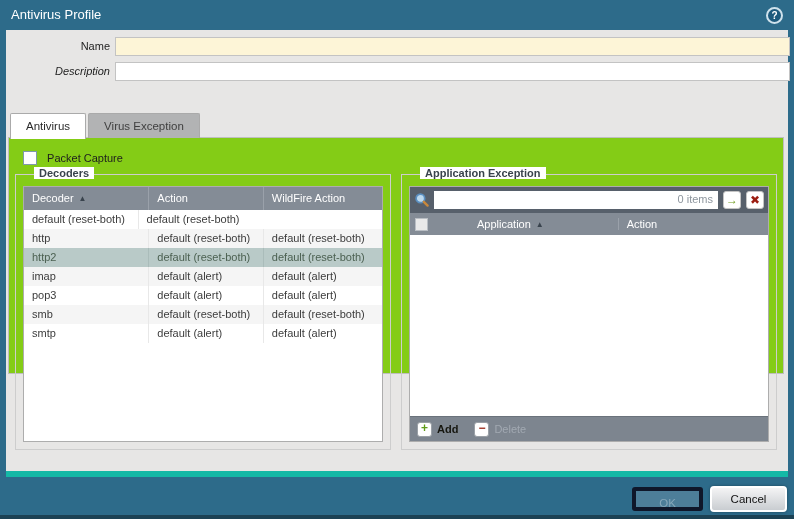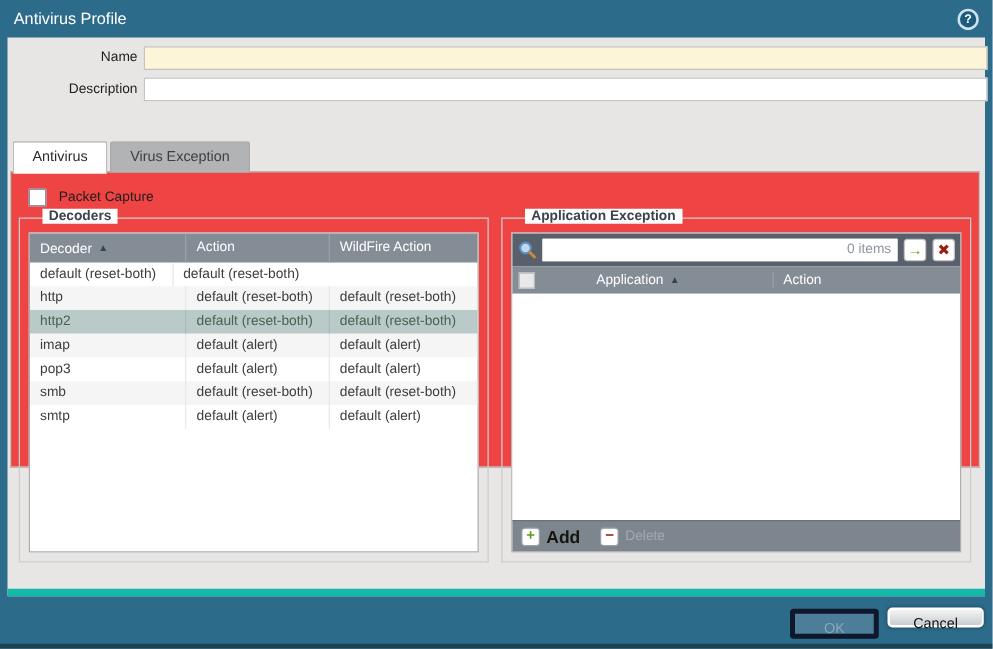--- a/index.html
+++ b/index.html
@@ -158,7 +158,7 @@
   <div class="field-label" style="top:10px;">Name</div>
   <input class="text-input name-input" style="top: 7px;" type="text" value="">
 
-  <div class="field-label" style="top:35px;">Description</div>
+  <div class="field-label" style="top:35px;font-style:italic;">Description</div>
   <input class="text-input desc-input" style="top: 32px;" type="text" value="">
 
   <div class="shared-wrap">

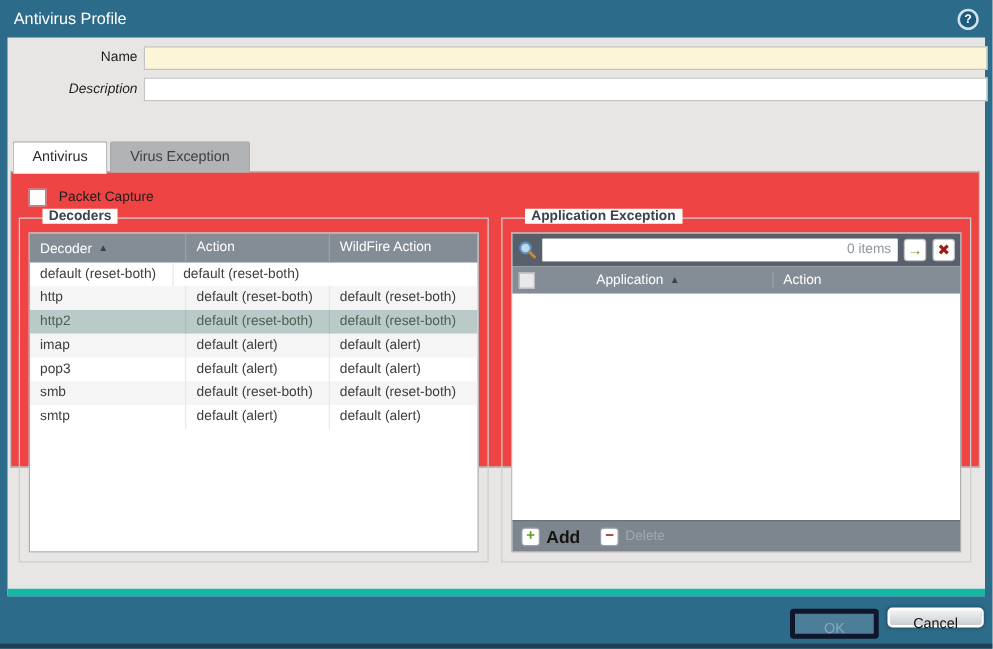--- a/index.html
+++ b/index.html
@@ -54,7 +54,7 @@
   .tab.inactive{background:#b2b3b4;color:#3f3f3f;}
   .tab-panel{
     position:absolute;left:2px;top:107px;width:776px;height:237px;
-    background:#ef4444;border:1px solid #bfbfbf;box-sizing:border-box;z-index:2;
+    background:#84cc16;border:1px solid #bfbfbf;box-sizing:border-box;z-index:2;
   }
   .pc-wrap{position:absolute;left:14px;top:13px;font-size:11px;color:#1e1e1e;}
   

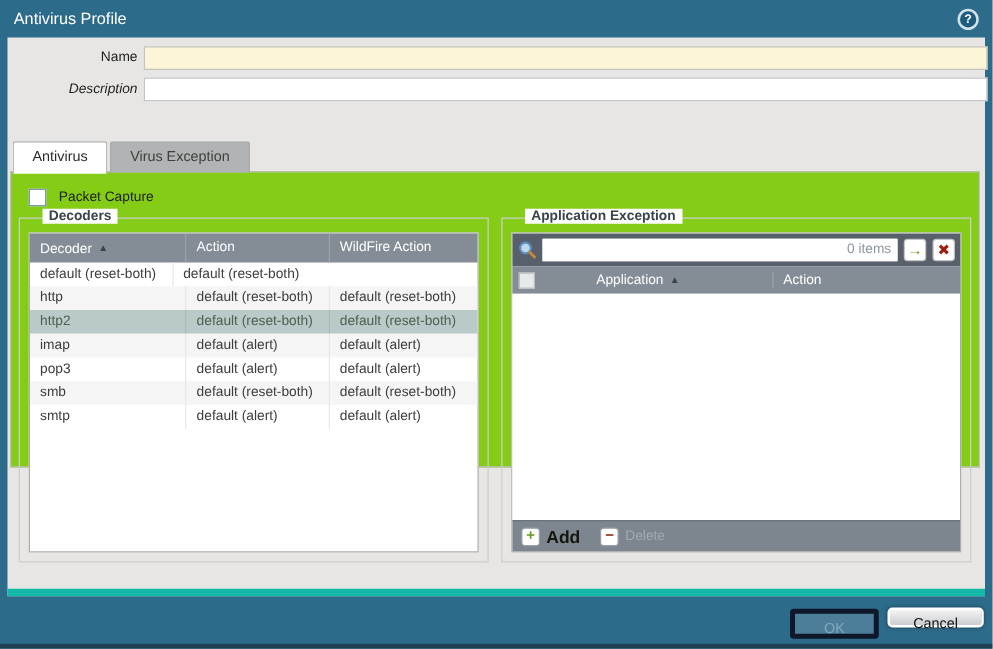--- a/index.html
+++ b/index.html
@@ -130,7 +130,7 @@
   }
   .add-ico{color:#5f9c1a;}
   .del-ico{color:#9b2a1a;}
-  .add-lbl{font-size:14px;font-weight:bold;color:#16160f;}
+  .add-lbl{font-size:11px;font-weight:bold;color:#16160f;}
   .del-lbl{font-size:11px;color:#a2a9b2;}
   
   .btn{

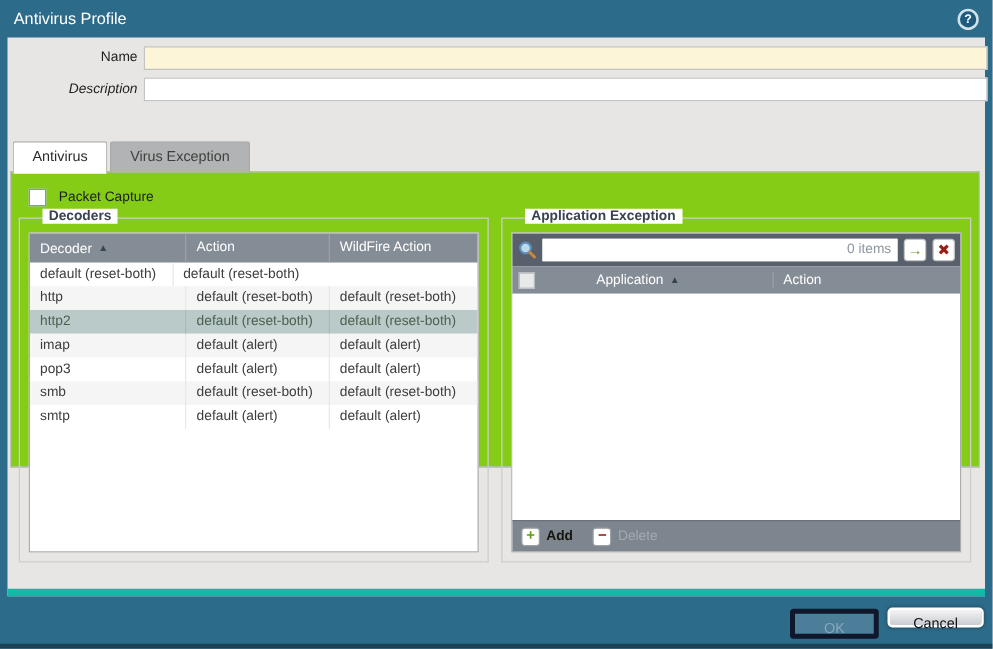--- a/index.html
+++ b/index.html
@@ -139,7 +139,7 @@
   }
   .ok-btn{left:632px;width:71px;background:#4d7e99;border:4px solid #0f172a;color:#86a7ba;}
   .cancel-btn{
-    left:710px;width:77px;top:486px;height:16px;line-height:22px;
+    left:710px;width:77px;top:486px;height:26px;line-height:22px;
     background:linear-gradient(#f4f4f5,#c9cdd1);
     border:2px solid #ffffff;border-radius:4px;color:#101010;
     box-shadow:0 0 3px rgba(0,0,0,0.35);

